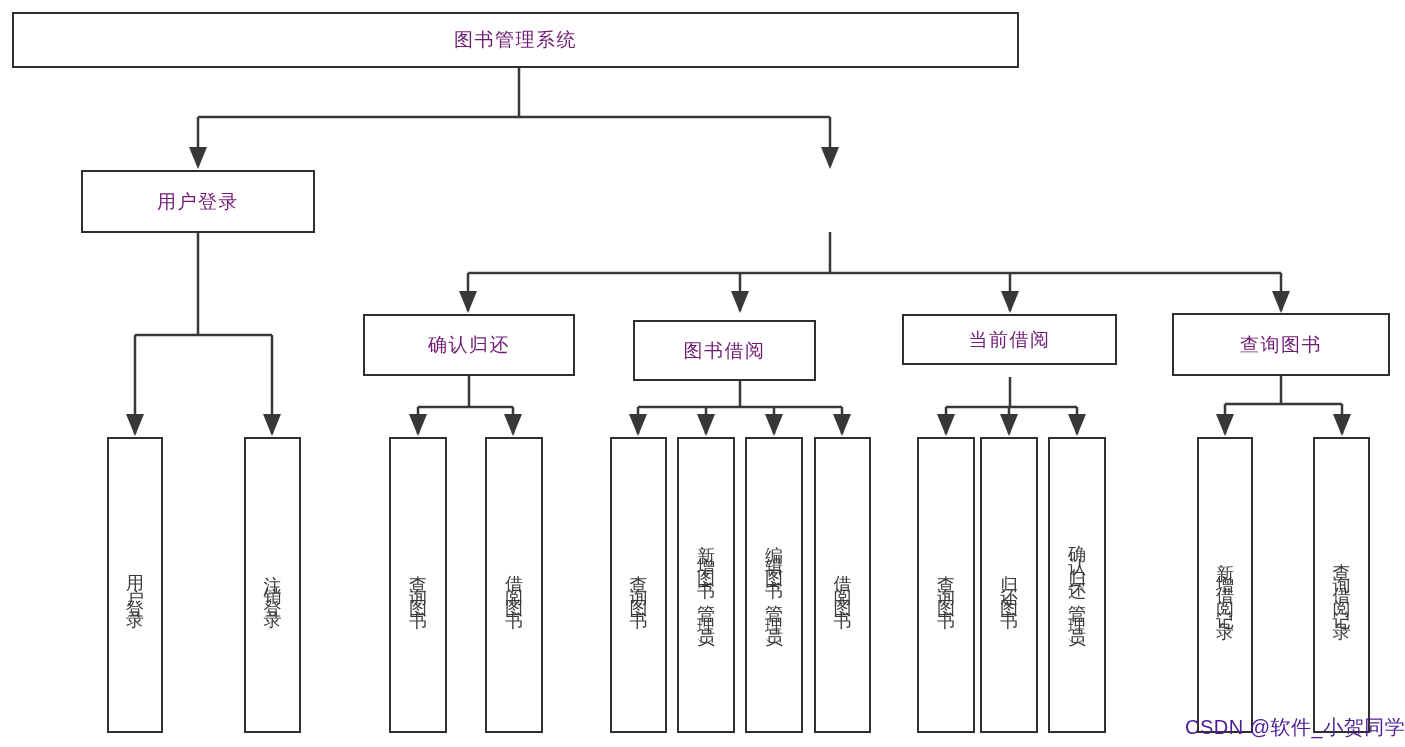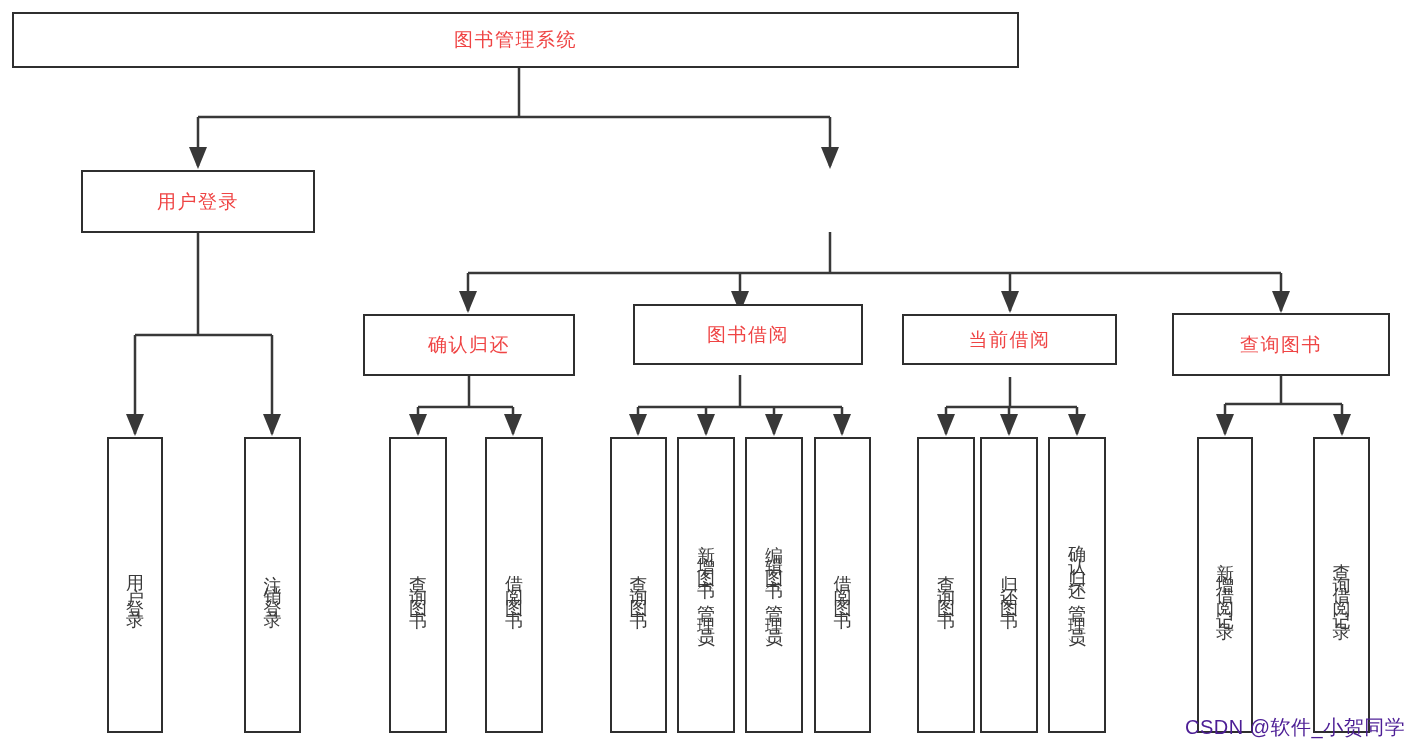--- a/index.html
+++ b/index.html
@@ -33,7 +33,7 @@
   .hbox .hlabel {
     font-size: 19px;
     letter-spacing: 1.5px;
-    color: #ef4444;
+    color: #701a75;
     white-space: nowrap;
   }
   .vcol {

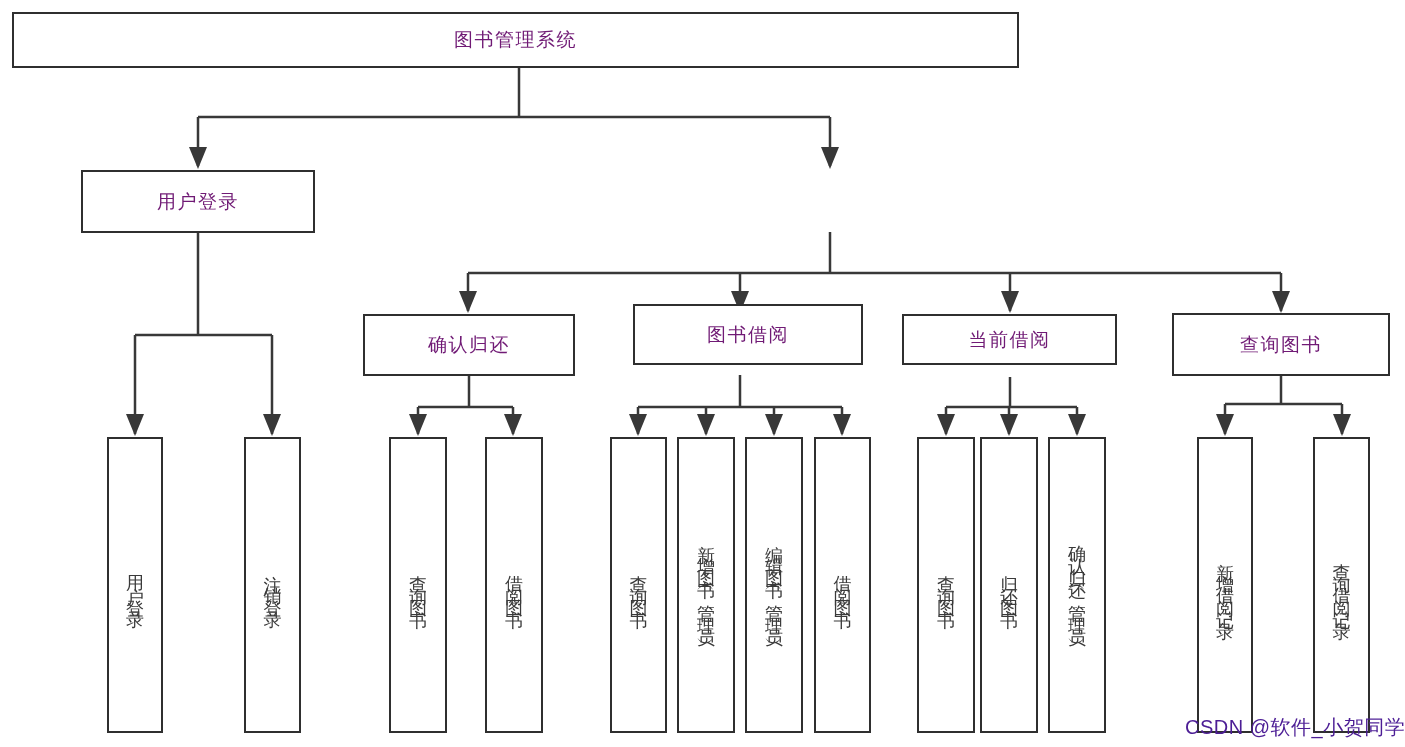--- a/index.html
+++ b/index.html
@@ -116,7 +116,7 @@
   <div class="hbox" style="left:363px; top:314px; width:212px; height:62px">
     <span class="hlabel">确认归还</span>
   </div>
-  <div class="hbox" style="left:633px; top:304px; width:230px; height:61px">
+  <div class="hbox" style="left:633px; top:320px; width:183px; height:61px">
     <span class="hlabel">图书借阅</span>
   </div>
   <div class="hbox" style="left:902px; top:314px; width:215px; height:51px">

